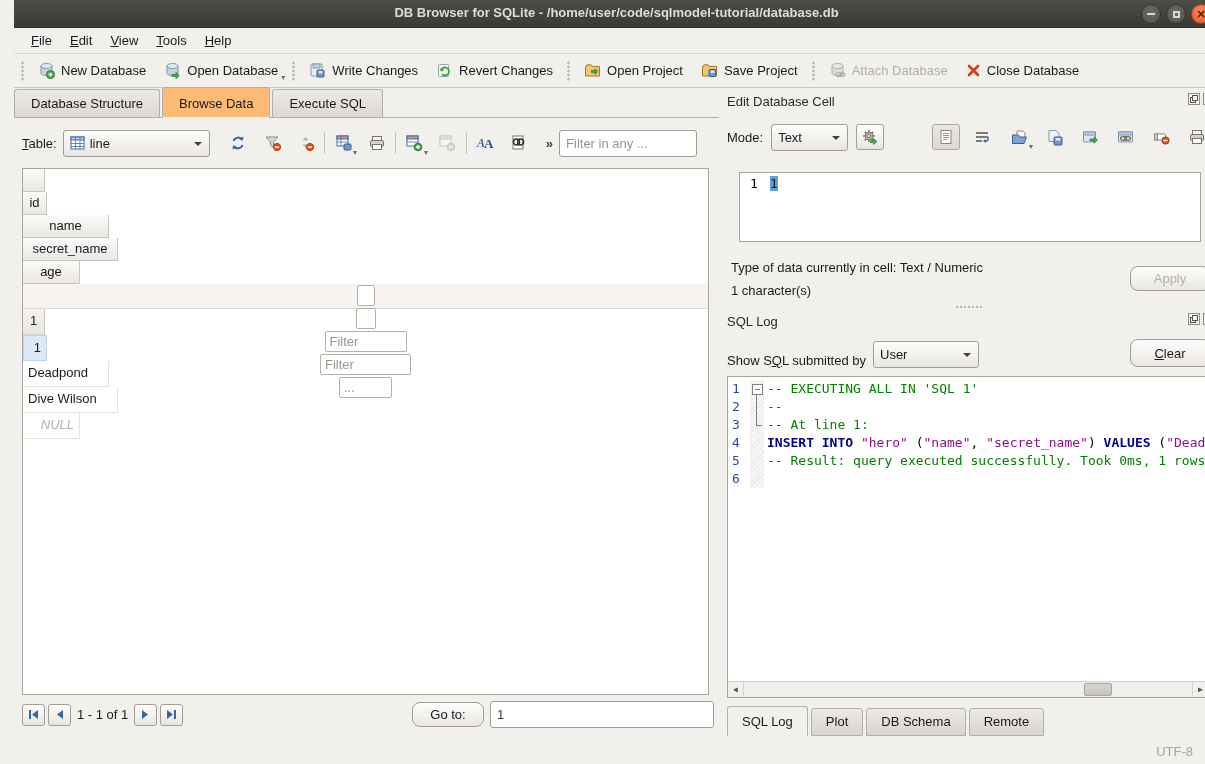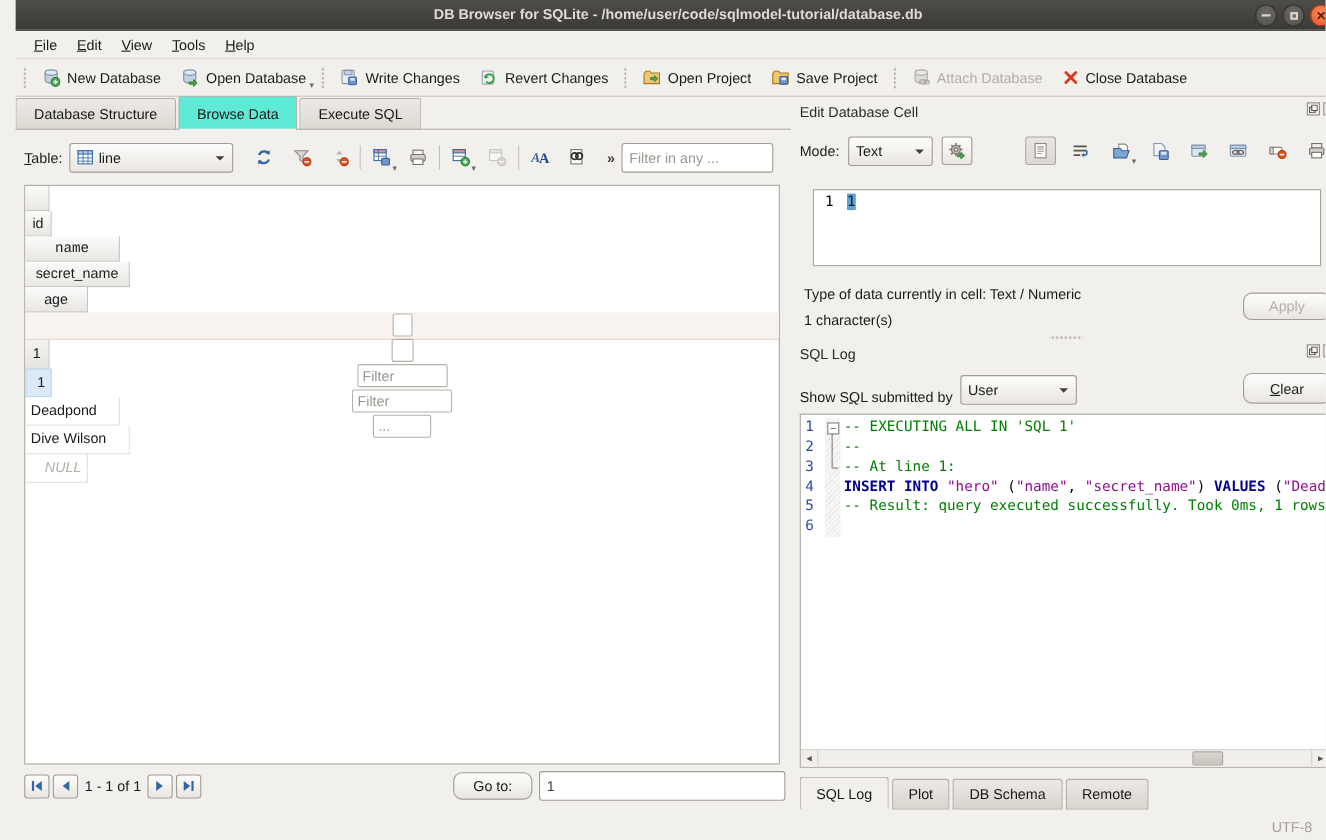--- a/index.html
+++ b/index.html
@@ -38,7 +38,7 @@
   .tabs { position:absolute; left:0; top:0; height:30px; display:flex; align-items:flex-end; width:100%; }
   .tabs::after { content:""; position:absolute; left:0; right:0; bottom:0; height:1px; background:#b4b0a9; }
   .tab { padding:6px 16px 7px; border:1px solid #b4b0a9; border-bottom:none; background:linear-gradient(#eceae6,#dbd7d1); margin-right:2px; border-radius:3px 3px 0 0; position:relative; }
-  .tab.active { background:#5eead4; z-index:2; padding-top:8px; }
+  .tab.active { background:#fdba74; z-index:2; padding-top:8px; }
   .tab.active::after { content:""; position:absolute; left:0; right:0; bottom:-1px; height:2px; background:#f2f0ed; }
 
   

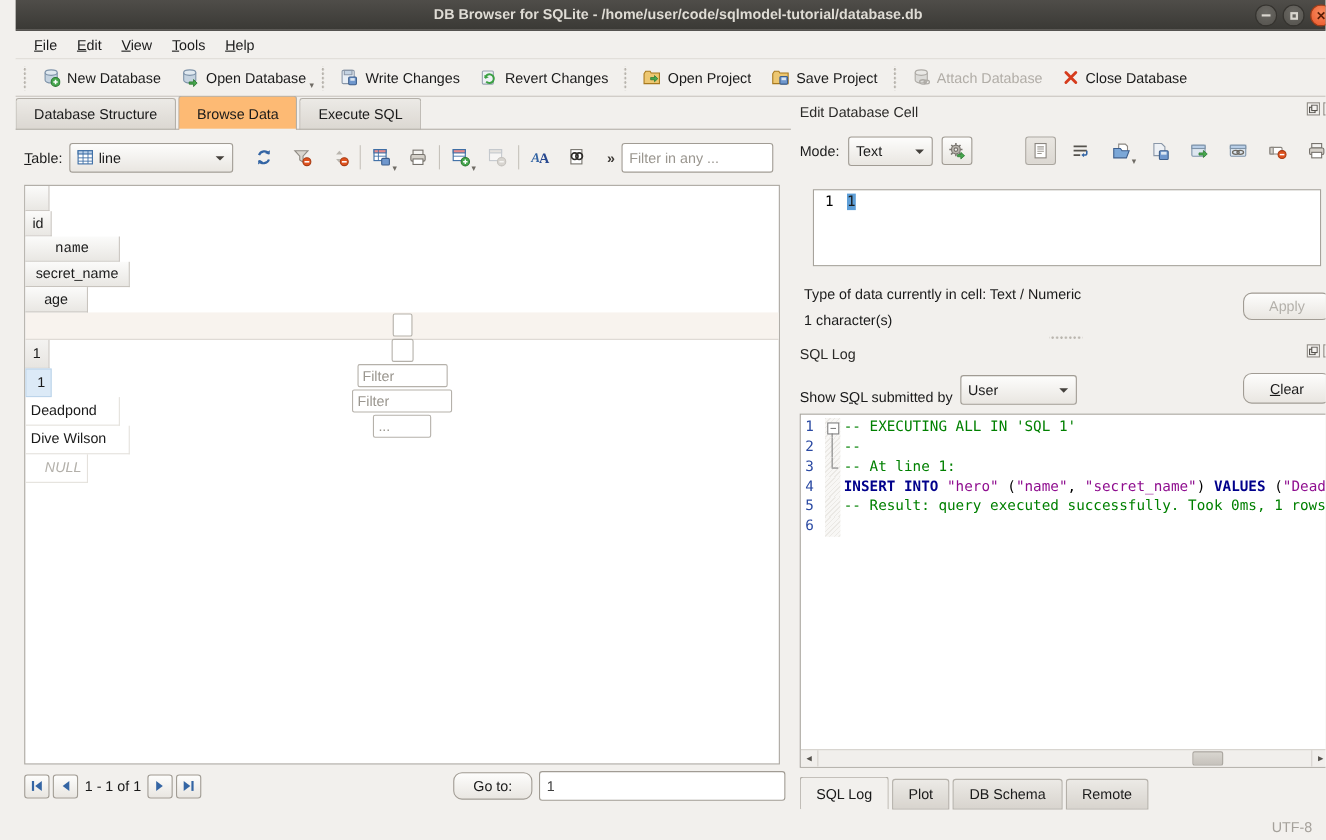--- a/index.html
+++ b/index.html
@@ -42,7 +42,7 @@
   .tab.active::after { content:""; position:absolute; left:0; right:0; bottom:-1px; height:2px; background:#f2f0ed; }
 
   
-  .browse-toolbar { position:absolute; left:8px; right:16px; top:40px; height:30px; display:flex; align-items:center; }
+  .browse-toolbar { position:absolute; left:8px; right:22px; top:40px; height:30px; display:flex; align-items:center; }
   .combo { display:inline-flex; align-items:center; height:27px; border:1px solid #a19c94; border-radius:3px; background:linear-gradient(#fdfdfc,#e9e6e1); padding:0 22px 0 6px; position:relative; gap:5px; }
   .combo::after { content:""; position:absolute; right:7px; top:11px; border:4px solid transparent; border-top-color:#44413c; }
   .mini-btn { width:28px; height:26px; display:inline-flex; align-items:center; justify-content:center; border-radius:3px; position:relative; }

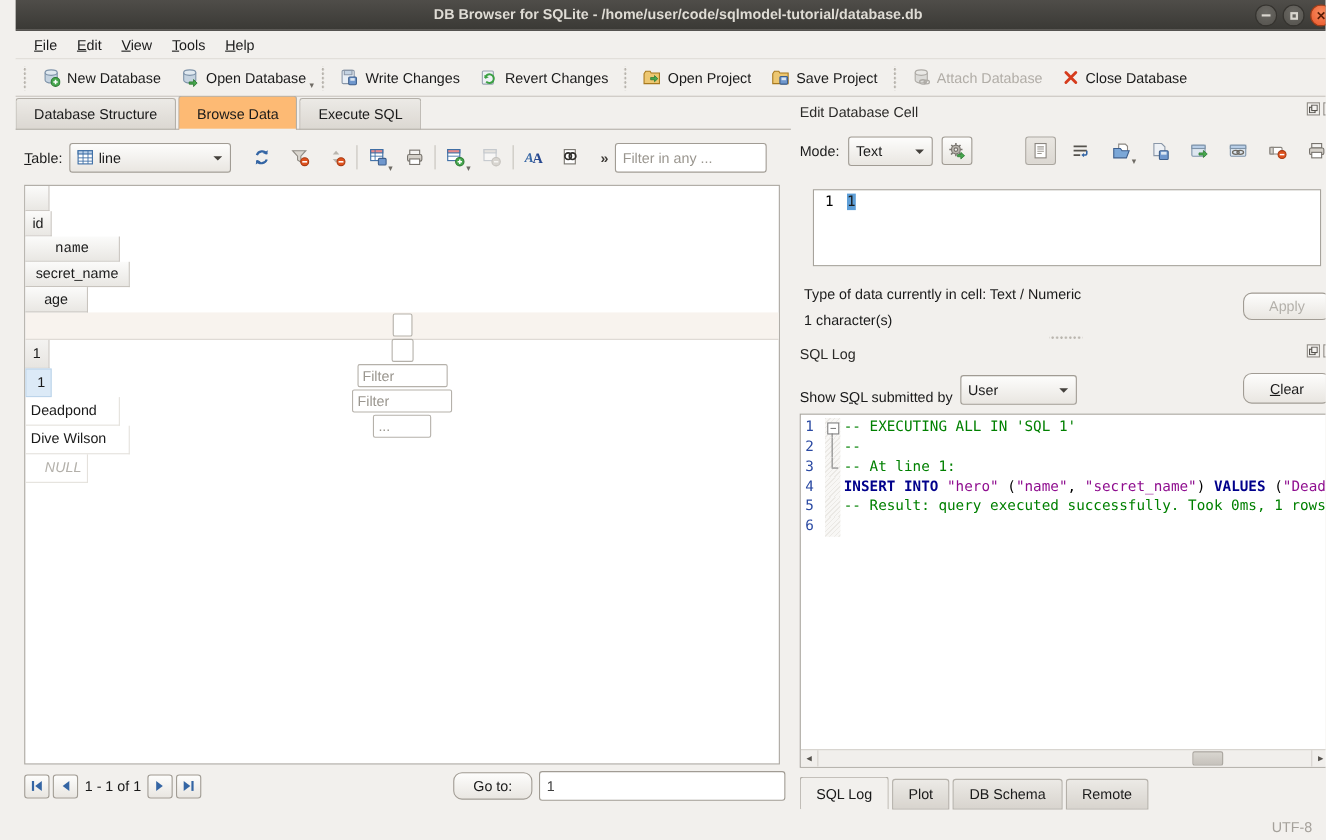--- a/index.html
+++ b/index.html
@@ -362,7 +362,7 @@
           <div class="grid-row">
             <div class="gh corner"></div>
             <div class="gh" style="width: 24px;">id</div>
-            <div class="gh" style="width: 86px; font-family: Liberation Mono, monospace;">name</div>
+            <div class="gh" style="width: 86px;">name</div>
             <div class="gh" style="width: 95px;">secret_name</div>
             <div class="gh" style="width: 57px;">age</div>
           </div>

